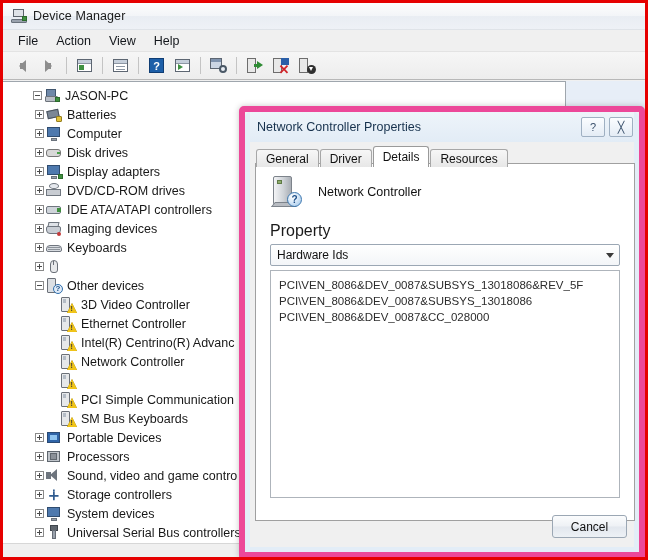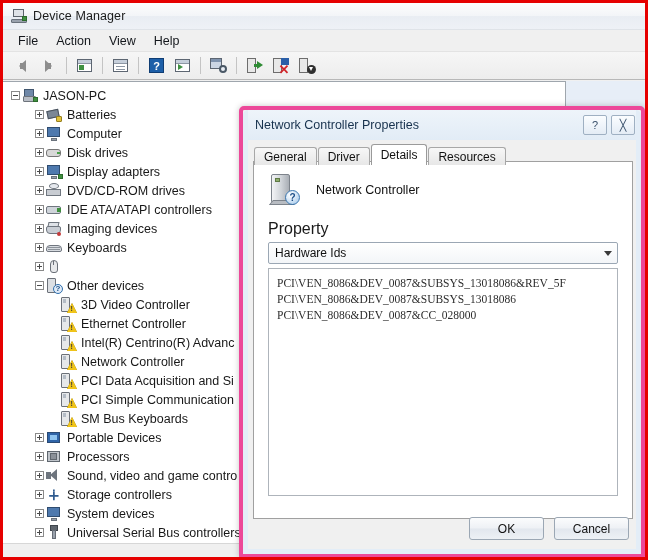--- a/index.html
+++ b/index.html
@@ -649,7 +649,7 @@
 
   <div id="treepanel">
 
-    <div class="trow" style="padding-left:8px;">
+    <div class="trow" style="padding-left:30px;">
       <span class="expander"></span>
       <span class="dico">
         <span class="pc-mon"></span>

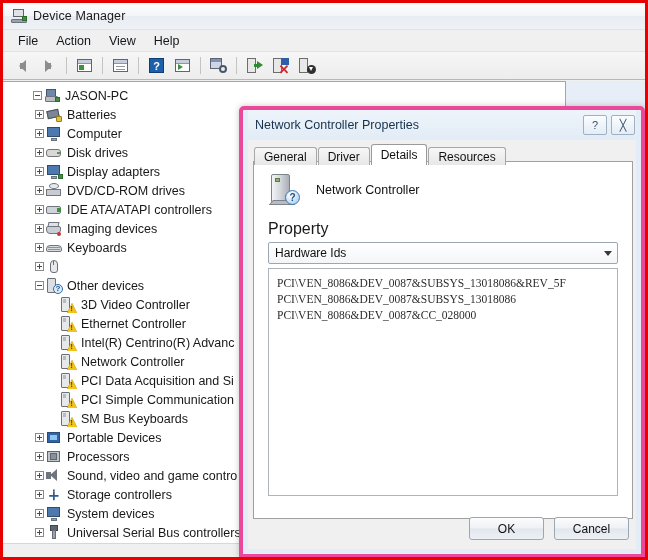--- a/index.html
+++ b/index.html
@@ -380,7 +380,7 @@
     left: 236px; top: 103px;
     width: 406px; height: 452px;
     background: #f0f0f0;
-    border: 4px solid #ec4899;
+    border: 6px solid #ec4899;
     border-radius: 5px 5px 2px 2px;
     box-sizing: border-box;
     box-shadow: 0 0 6px rgba(0,0,0,.22);

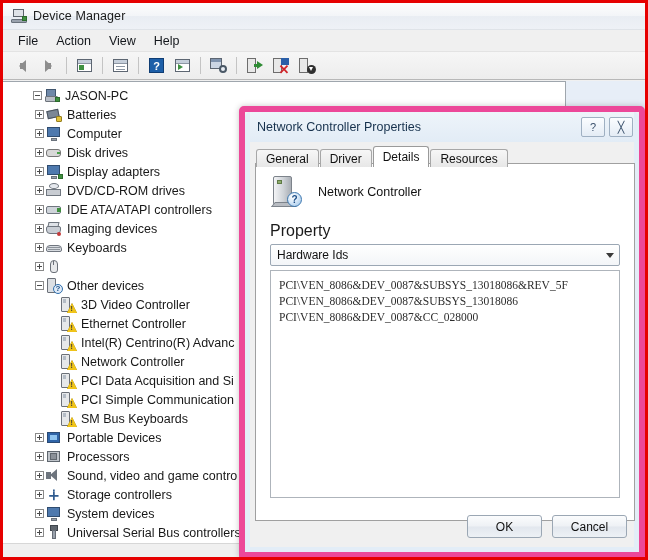--- a/index.html
+++ b/index.html
@@ -546,7 +546,7 @@
     color: #2d2d2d;
     line-height: 16px;
     white-space: nowrap;
-    font-family: Liberation Serif, serif;
+    font-family: Liberation Sans, sans-serif;
   }
 
   #dlg-buttons {

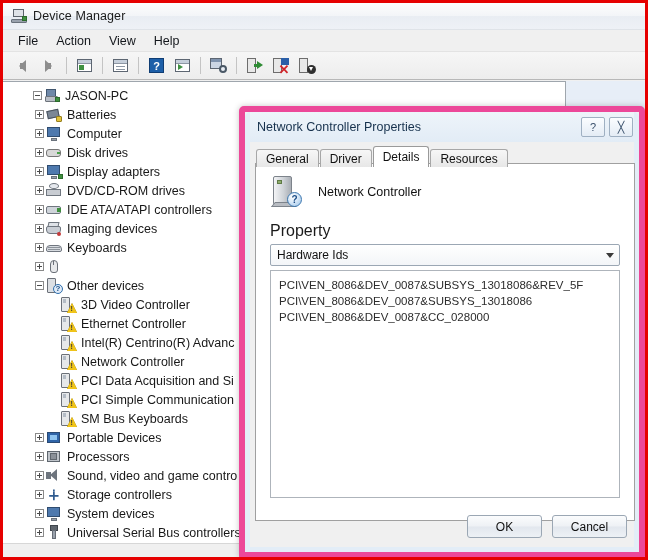--- a/index.html
+++ b/index.html
@@ -783,7 +783,6 @@
           <span class="warn-dev"></span>
           <span class="warn-tri"></span>
         </span>
-      <span class="lbl">PCI Data Acquisition and Si</span>
     </div>
     <div class="trow" style="padding-left:55px;">
       <span class="dico">

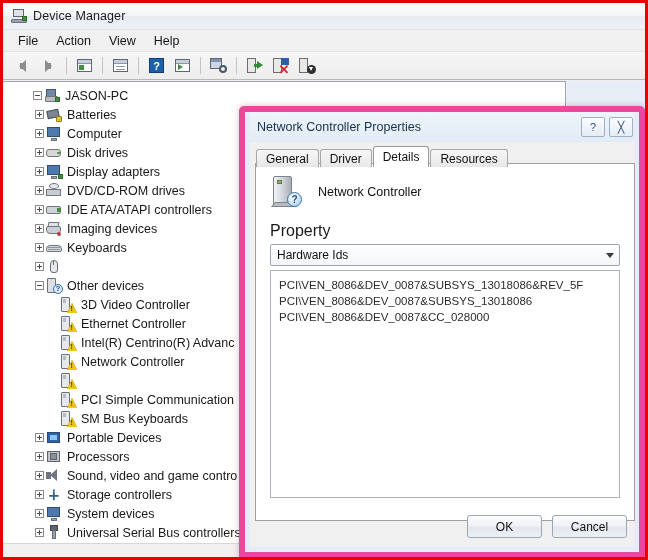--- a/index.html
+++ b/index.html
@@ -897,7 +897,6 @@
     </div>
 
     <div id="dlg-buttons">
-      <div class="dlg-btn">OK</div>
       <div class="dlg-btn">Cancel</div>
     </div>
 

